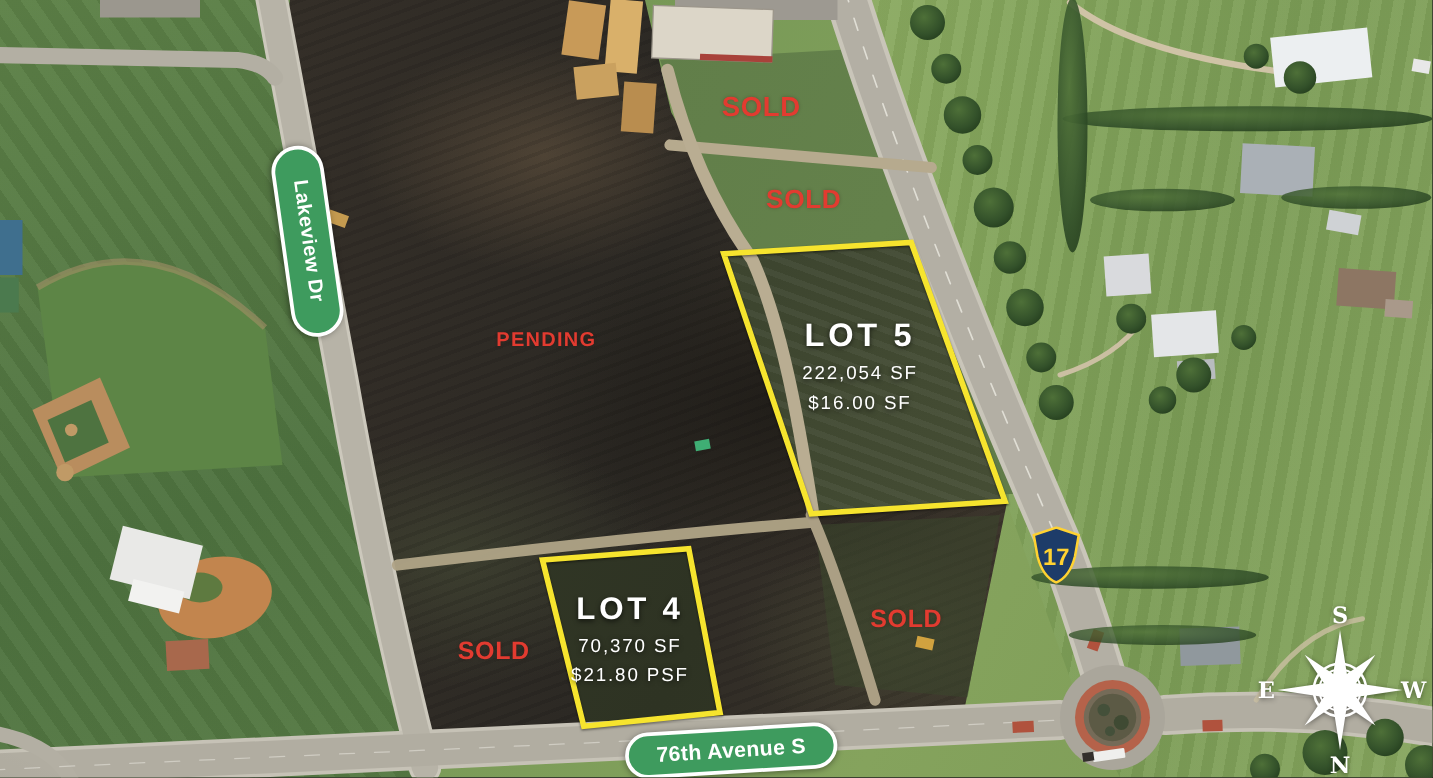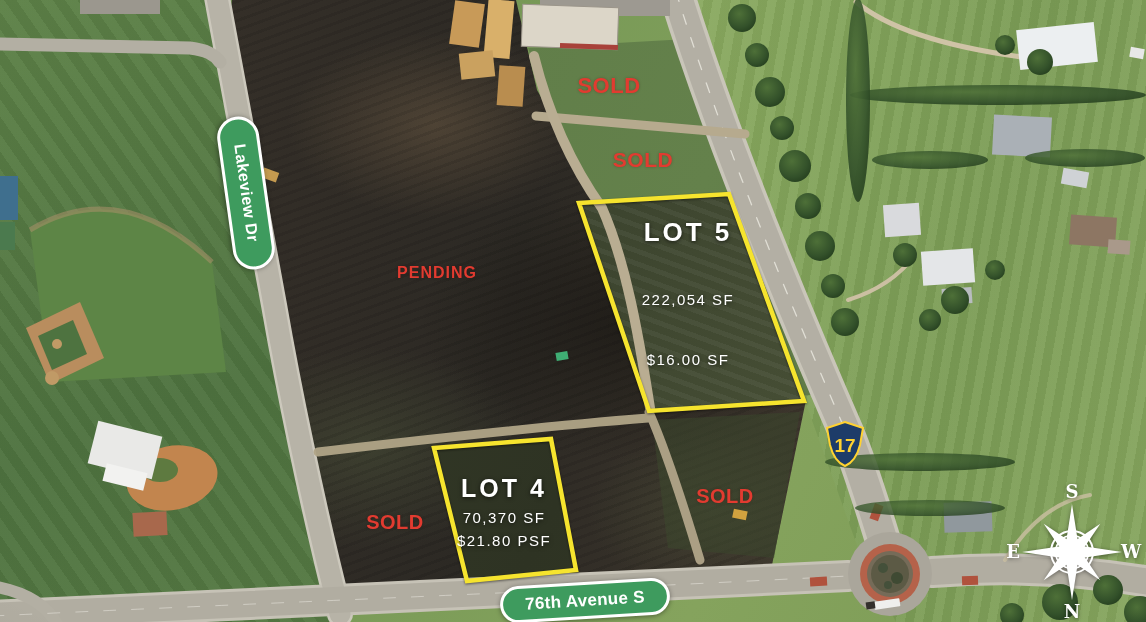--- a/index.html
+++ b/index.html
@@ -223,7 +223,7 @@
   <div class="anno status-label" style="left:725px;top:496px;font-size:20px;">SOLD</div>
   <div class="anno status-label" style="left:437px;top:273px;font-size:16px;letter-spacing:1px;">PENDING</div>
 
-  <div class="anno lot-block" style="left:688px;top:292px;gap:36px;">
+  <div class="anno lot-block" style="left:688px;top:292px;">
     <div class="lot-name">LOT 5</div>
     <div class="lot-line">222,054 SF</div>
     <div class="lot-line">$16.00 SF</div>

